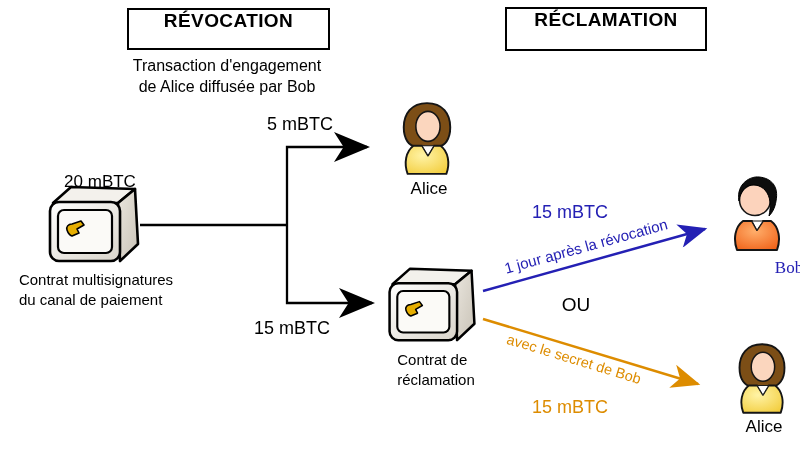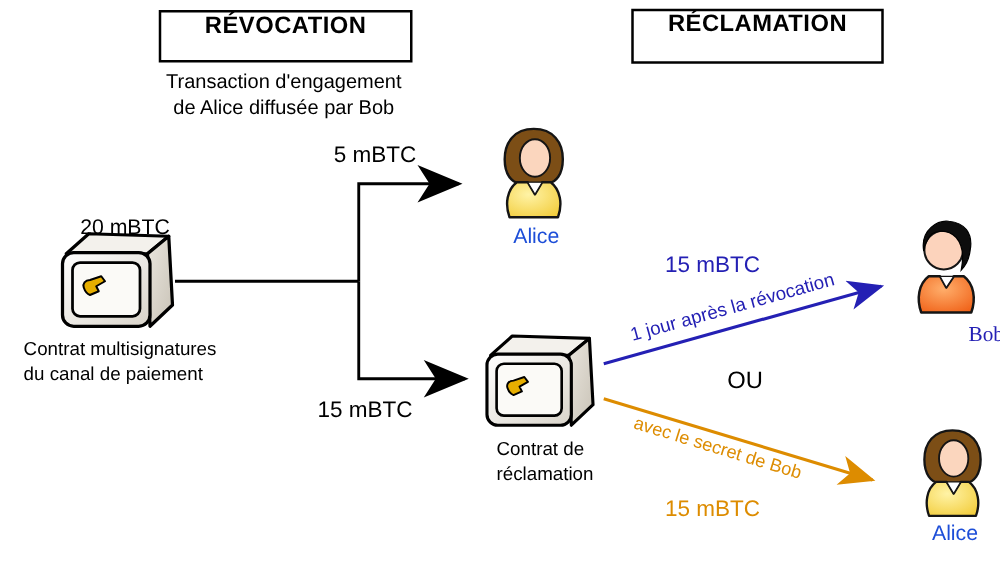--- a/index.html
+++ b/index.html
@@ -20,7 +20,7 @@
   .name{font-size:17px;}
   .blue{color:#2420B4;}
   .orange{color:#DD8C00;}
-  .name-orange{color:#1d4ed8;}
+  .name-orange{color:#000000;}
   .cond{font-size:15px;}
   .cond-sm{font-size:14.5px;}
   .or{font-size:19px;}

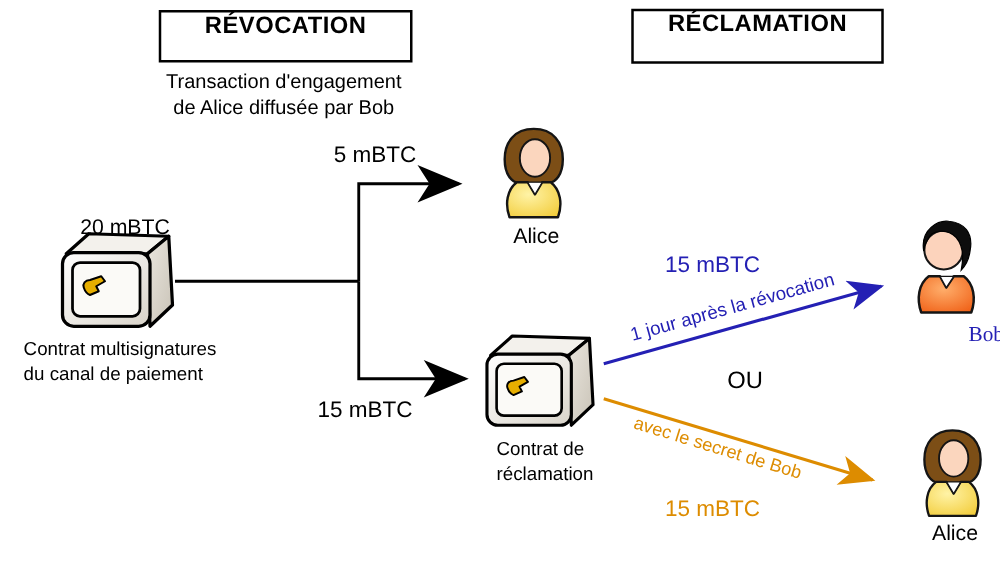--- a/index.html
+++ b/index.html
@@ -134,7 +134,7 @@
   </svg>
   <div class="abs ctr name blue" style="left:789px;top:268px;font-family:Liberation Serif, serif;">Bob</div>
 
-  <div class="abs ctr or" style="left:596px;top:305px;">OU</div>
+  <div class="abs ctr or" style="left:576px;top:305px;">OU</div>
 
   <div class="abs ctr cond-sm orange" style="left:574px;top:359px;transform:translate(-50%,-50%) rotate(17deg);">avec le secret de Bob</div>
   <div class="abs ctr amount orange" style="left:570px;top:407px;">15 mBTC</div>

